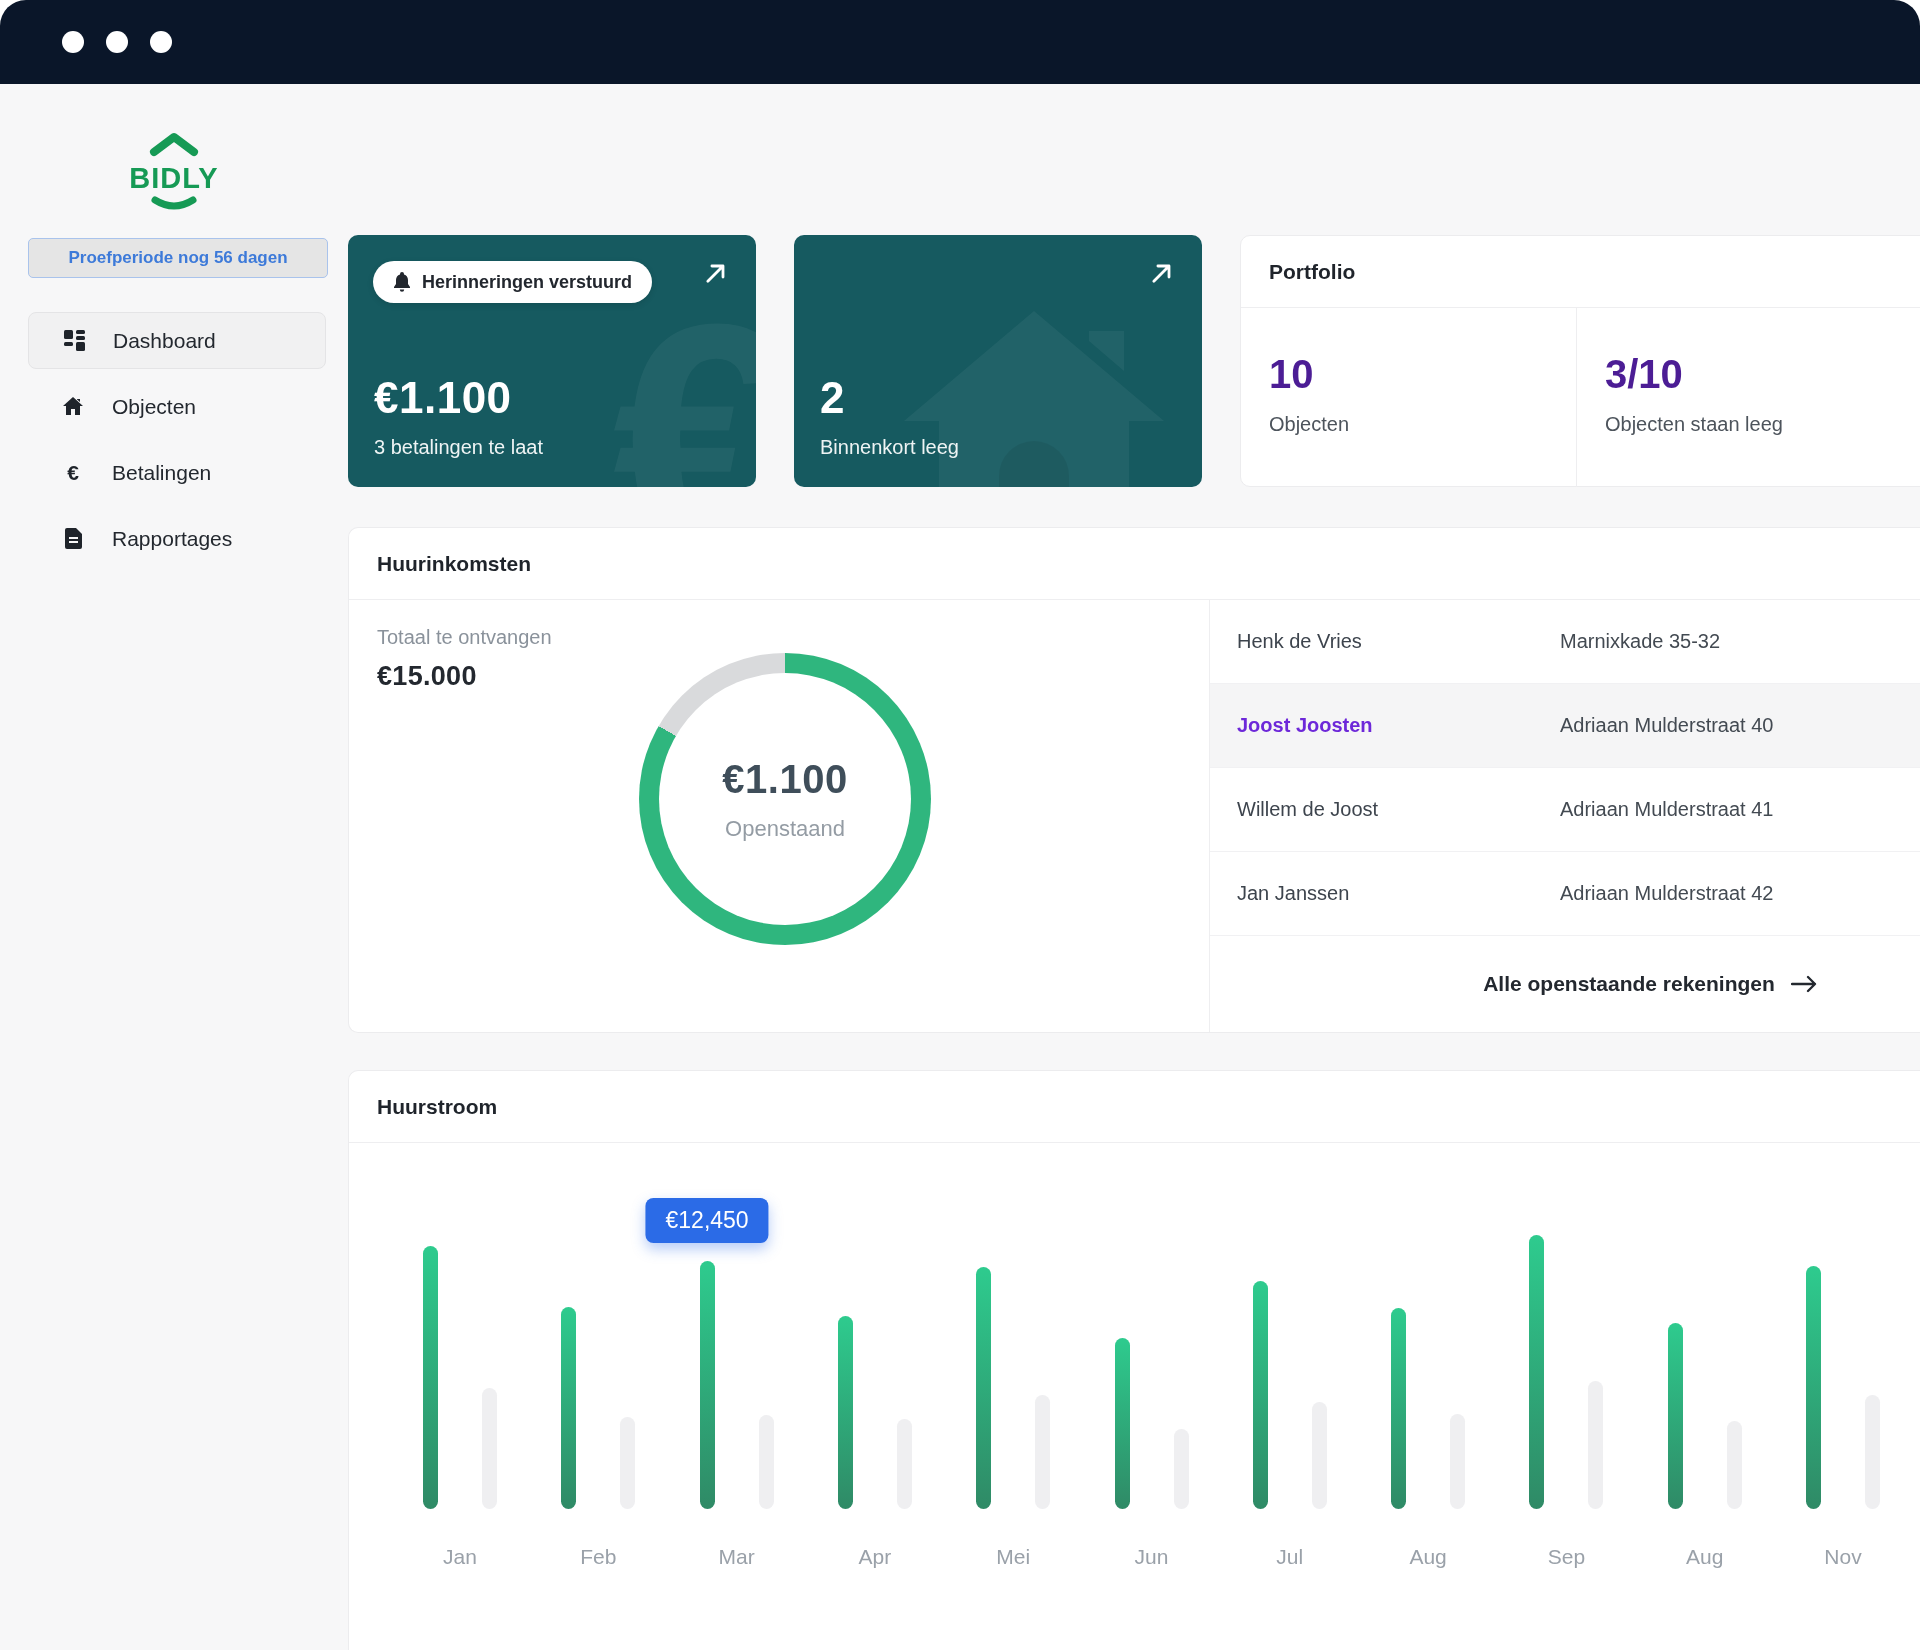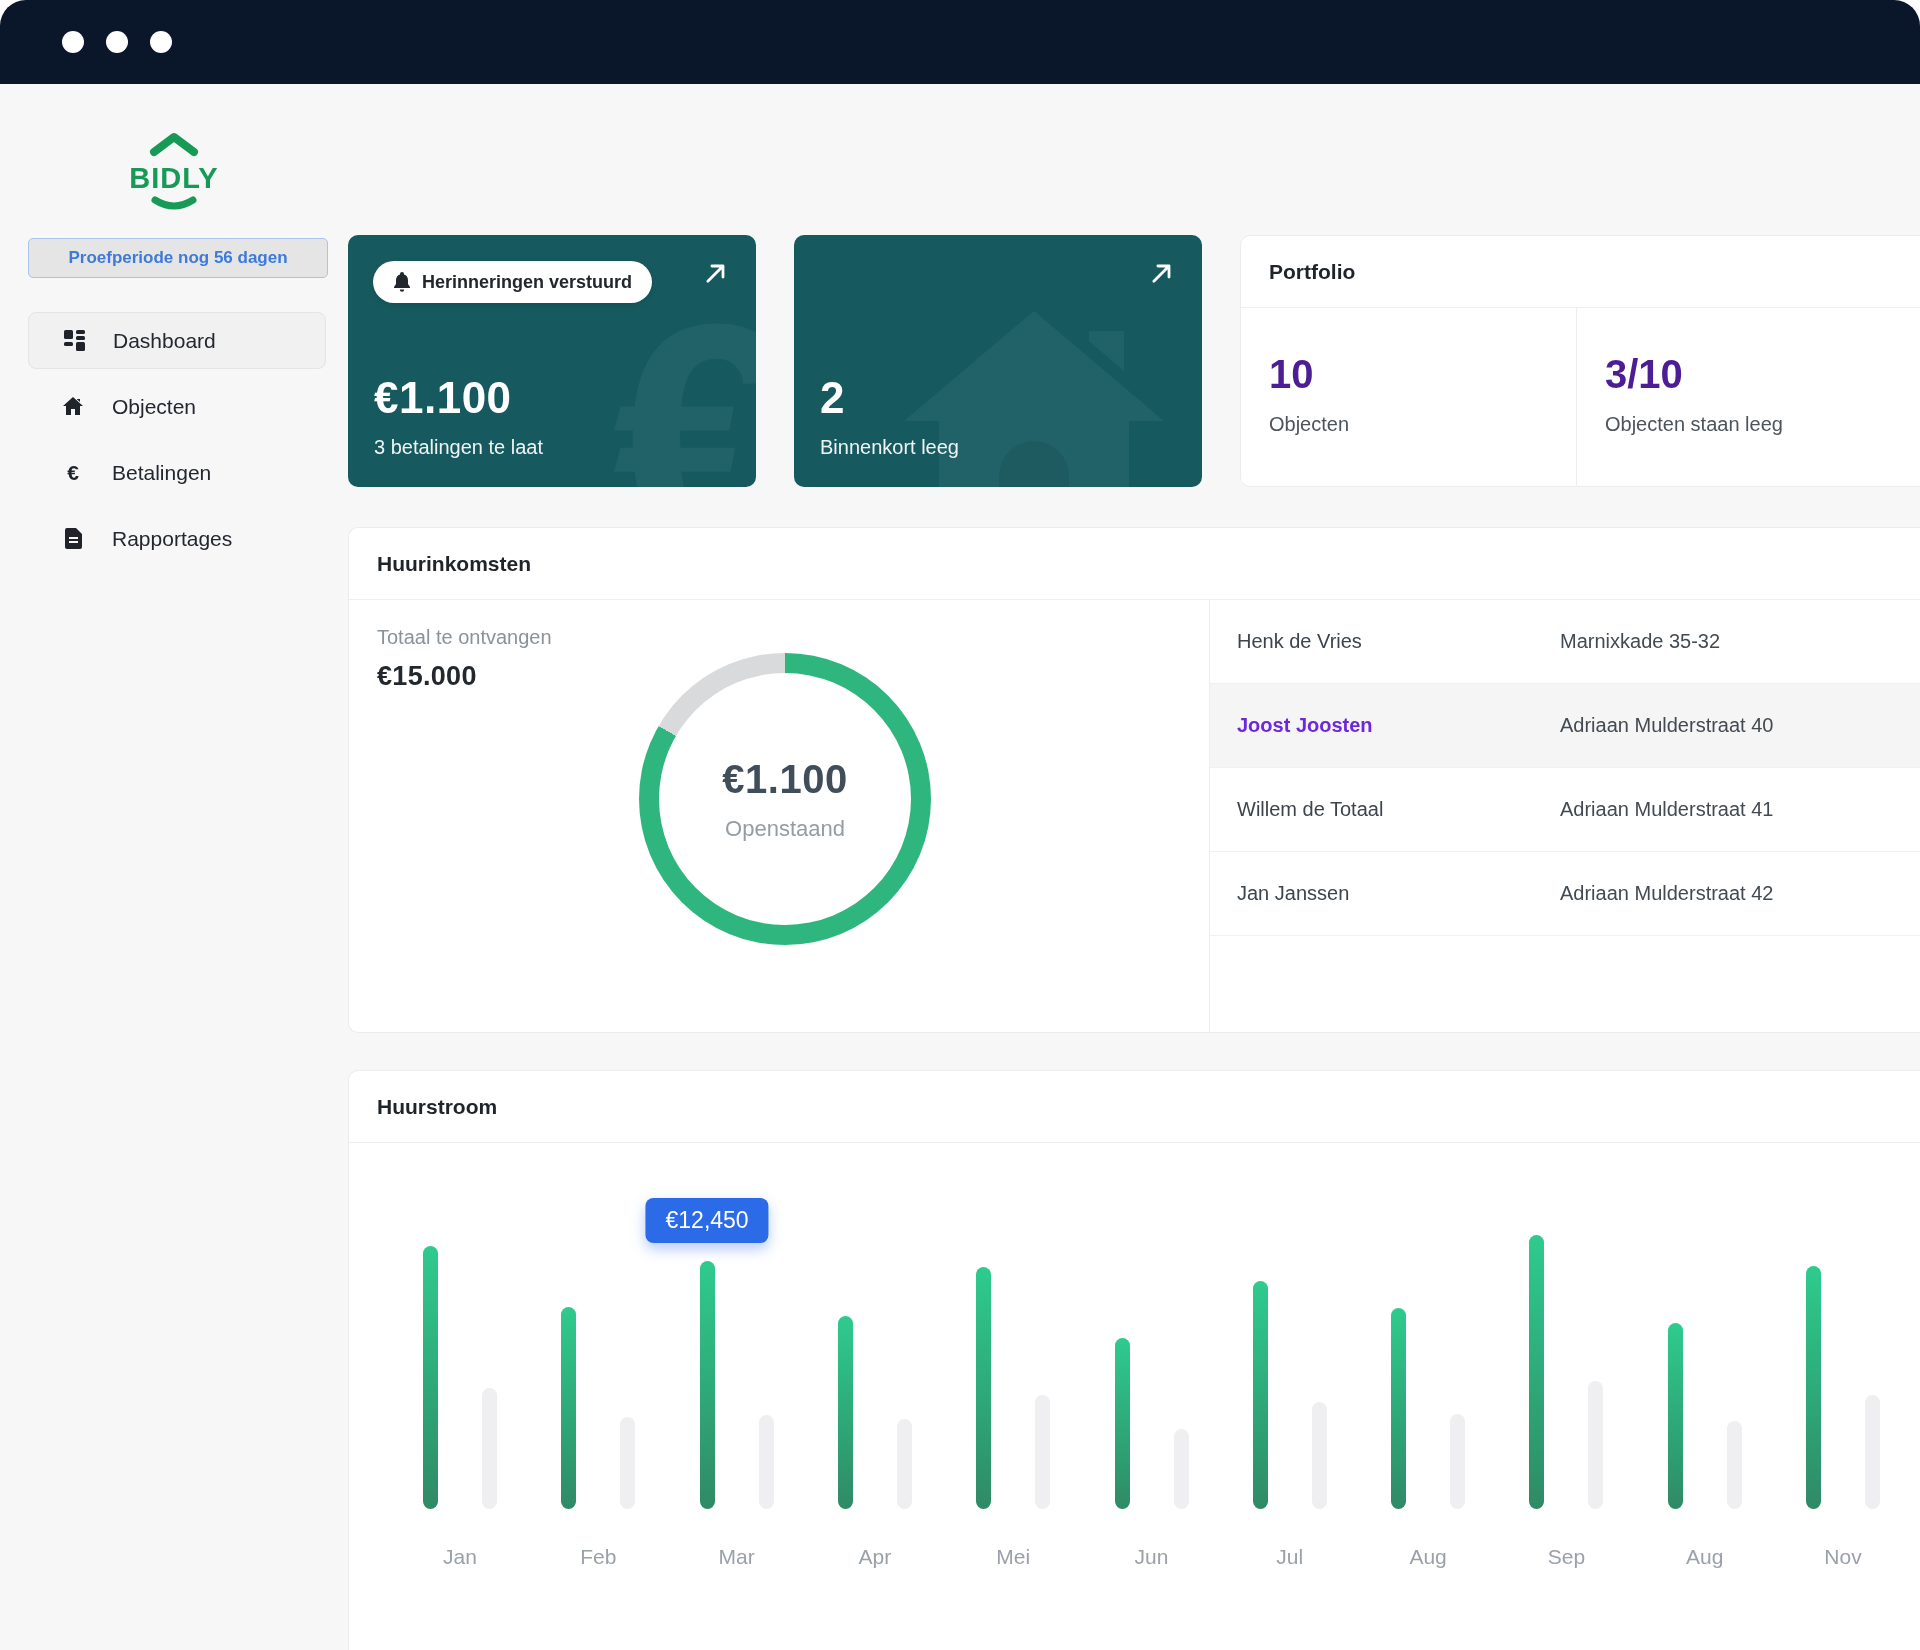--- a/index.html
+++ b/index.html
@@ -223,7 +223,7 @@
                   <div class="tenant-addr">Adriaan Mulderstraat 40</div>
                 </div>
                 <div class="tenant-row">
-                  <div class="tenant-name">Willem de Totaal</div>
+                  <div class="tenant-name">Willem de Joost</div>
                   <div class="tenant-addr">Adriaan Mulderstraat 41</div>
                 </div>
                 <div class="tenant-row">

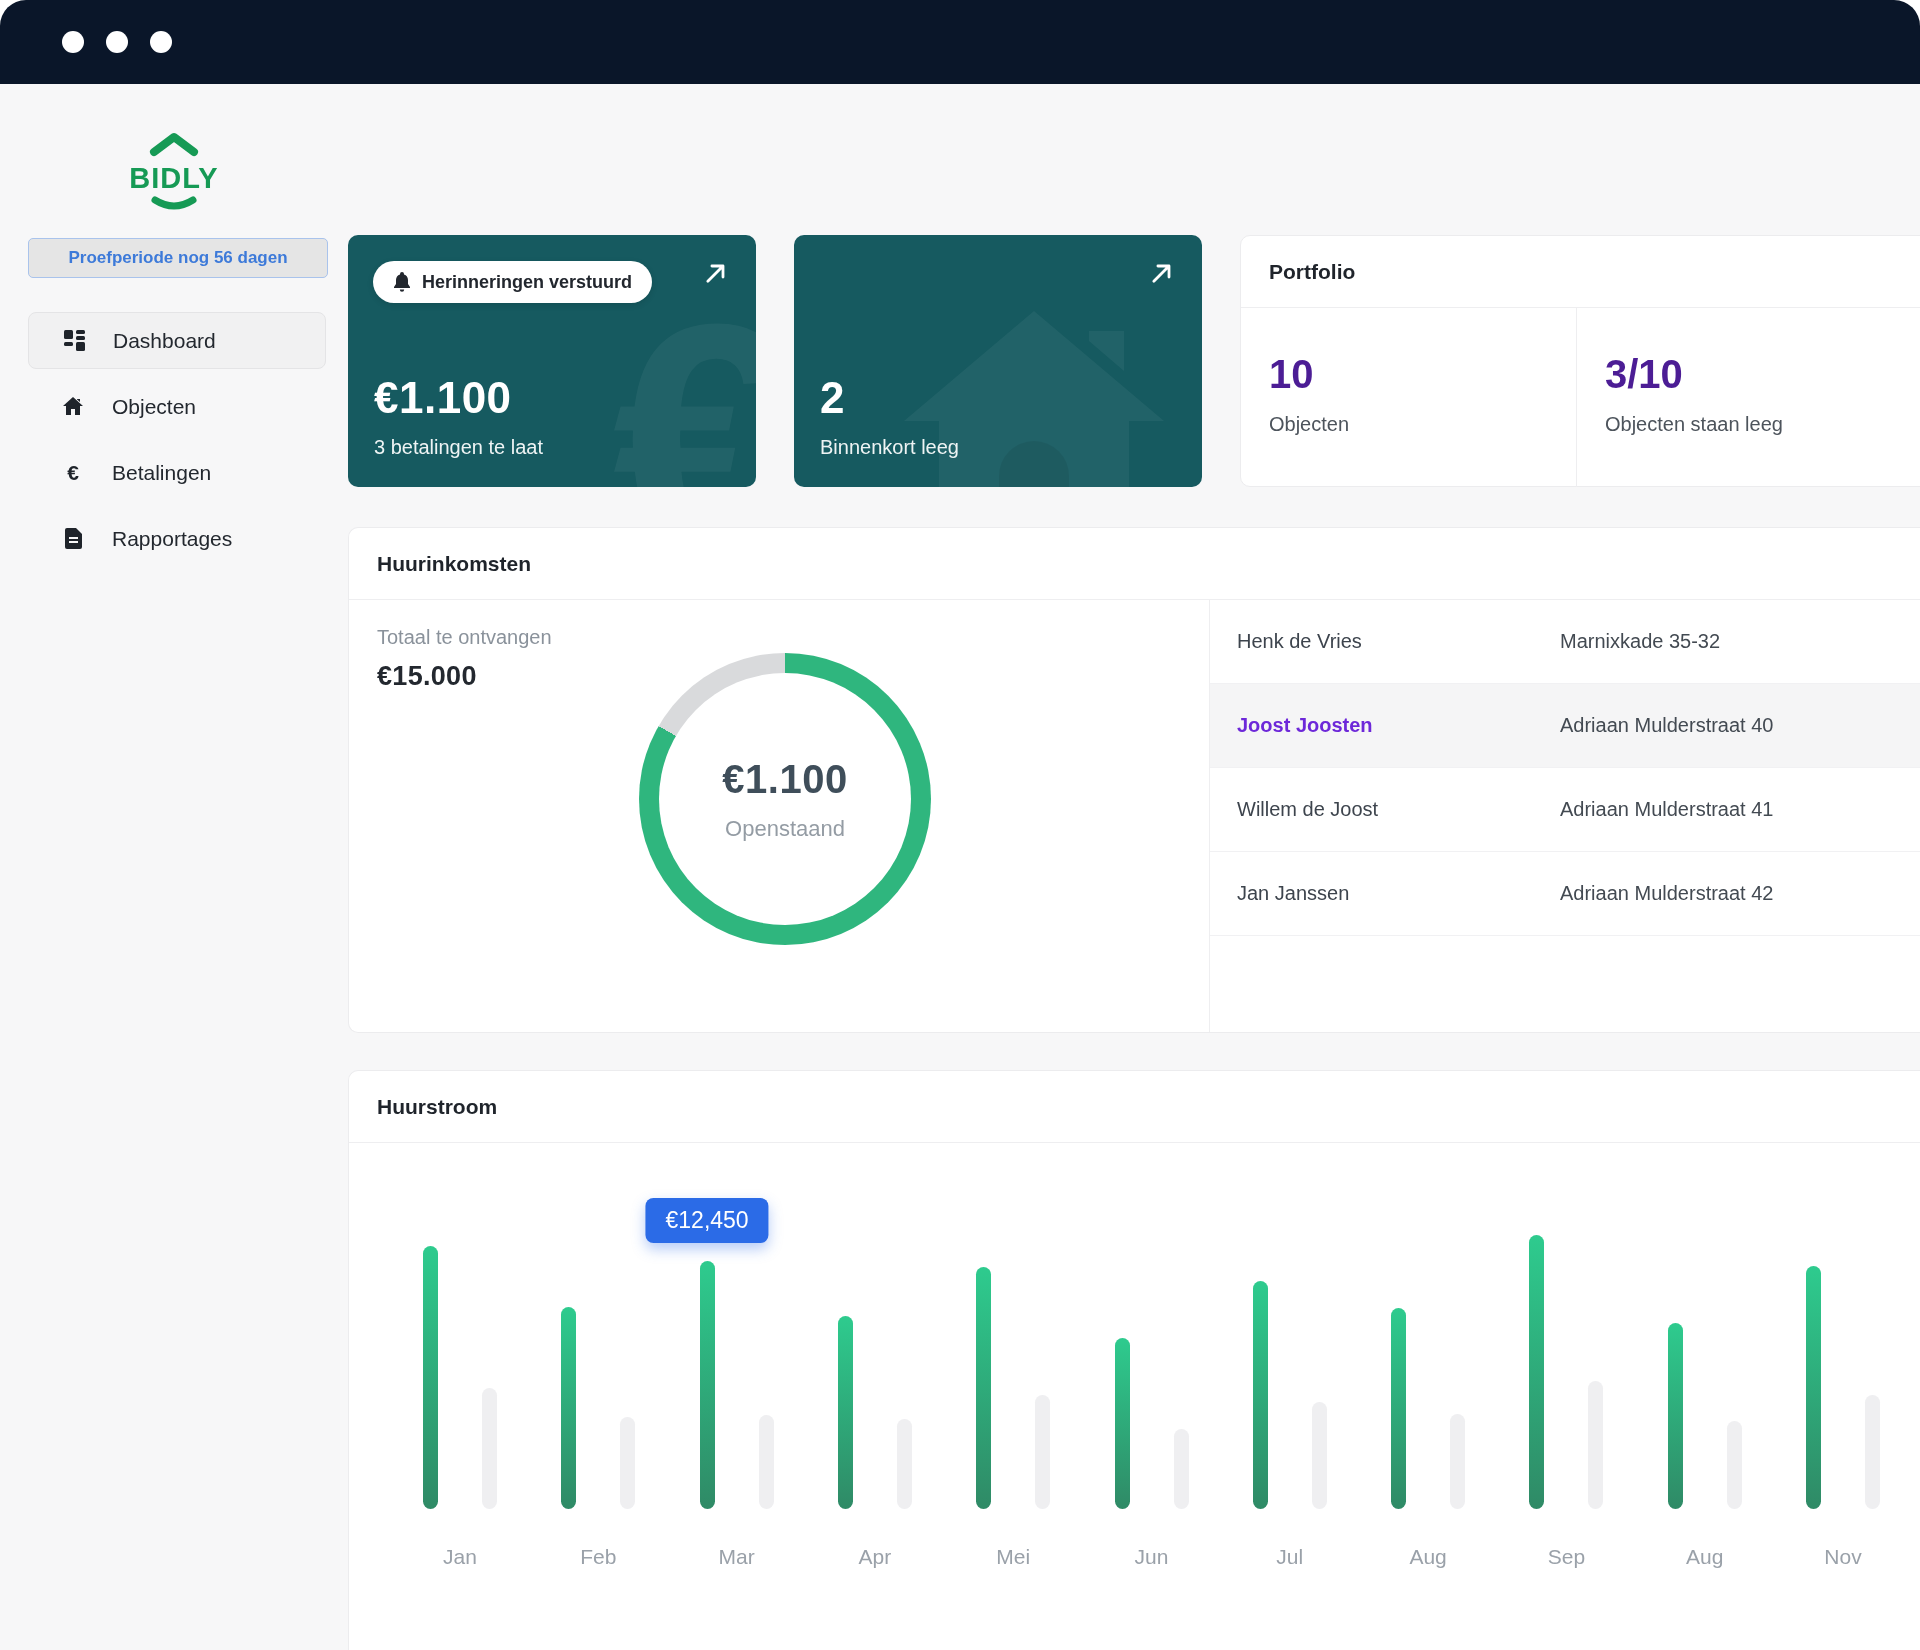--- a/index.html
+++ b/index.html
@@ -231,6 +231,14 @@
                   <div class="tenant-addr">Adriaan Mulderstraat 42</div>
                 </div>
               </div>
+            <div class="income-footer">
+              <div class="all-link">
+                <span>Alle openstaande rekeningen</span>
+                <svg width="26" height="18" viewBox="0 0 26 18">
+                  <path d="M1 9 H24 M17 2 L24 9 L17 16" stroke="#23282f" stroke-width="2.3" fill="none" stroke-linecap="round" stroke-linejoin="round"></path>
+                </svg>
+              </div>
+            </div>
           </div>
         </div>
       </div>

